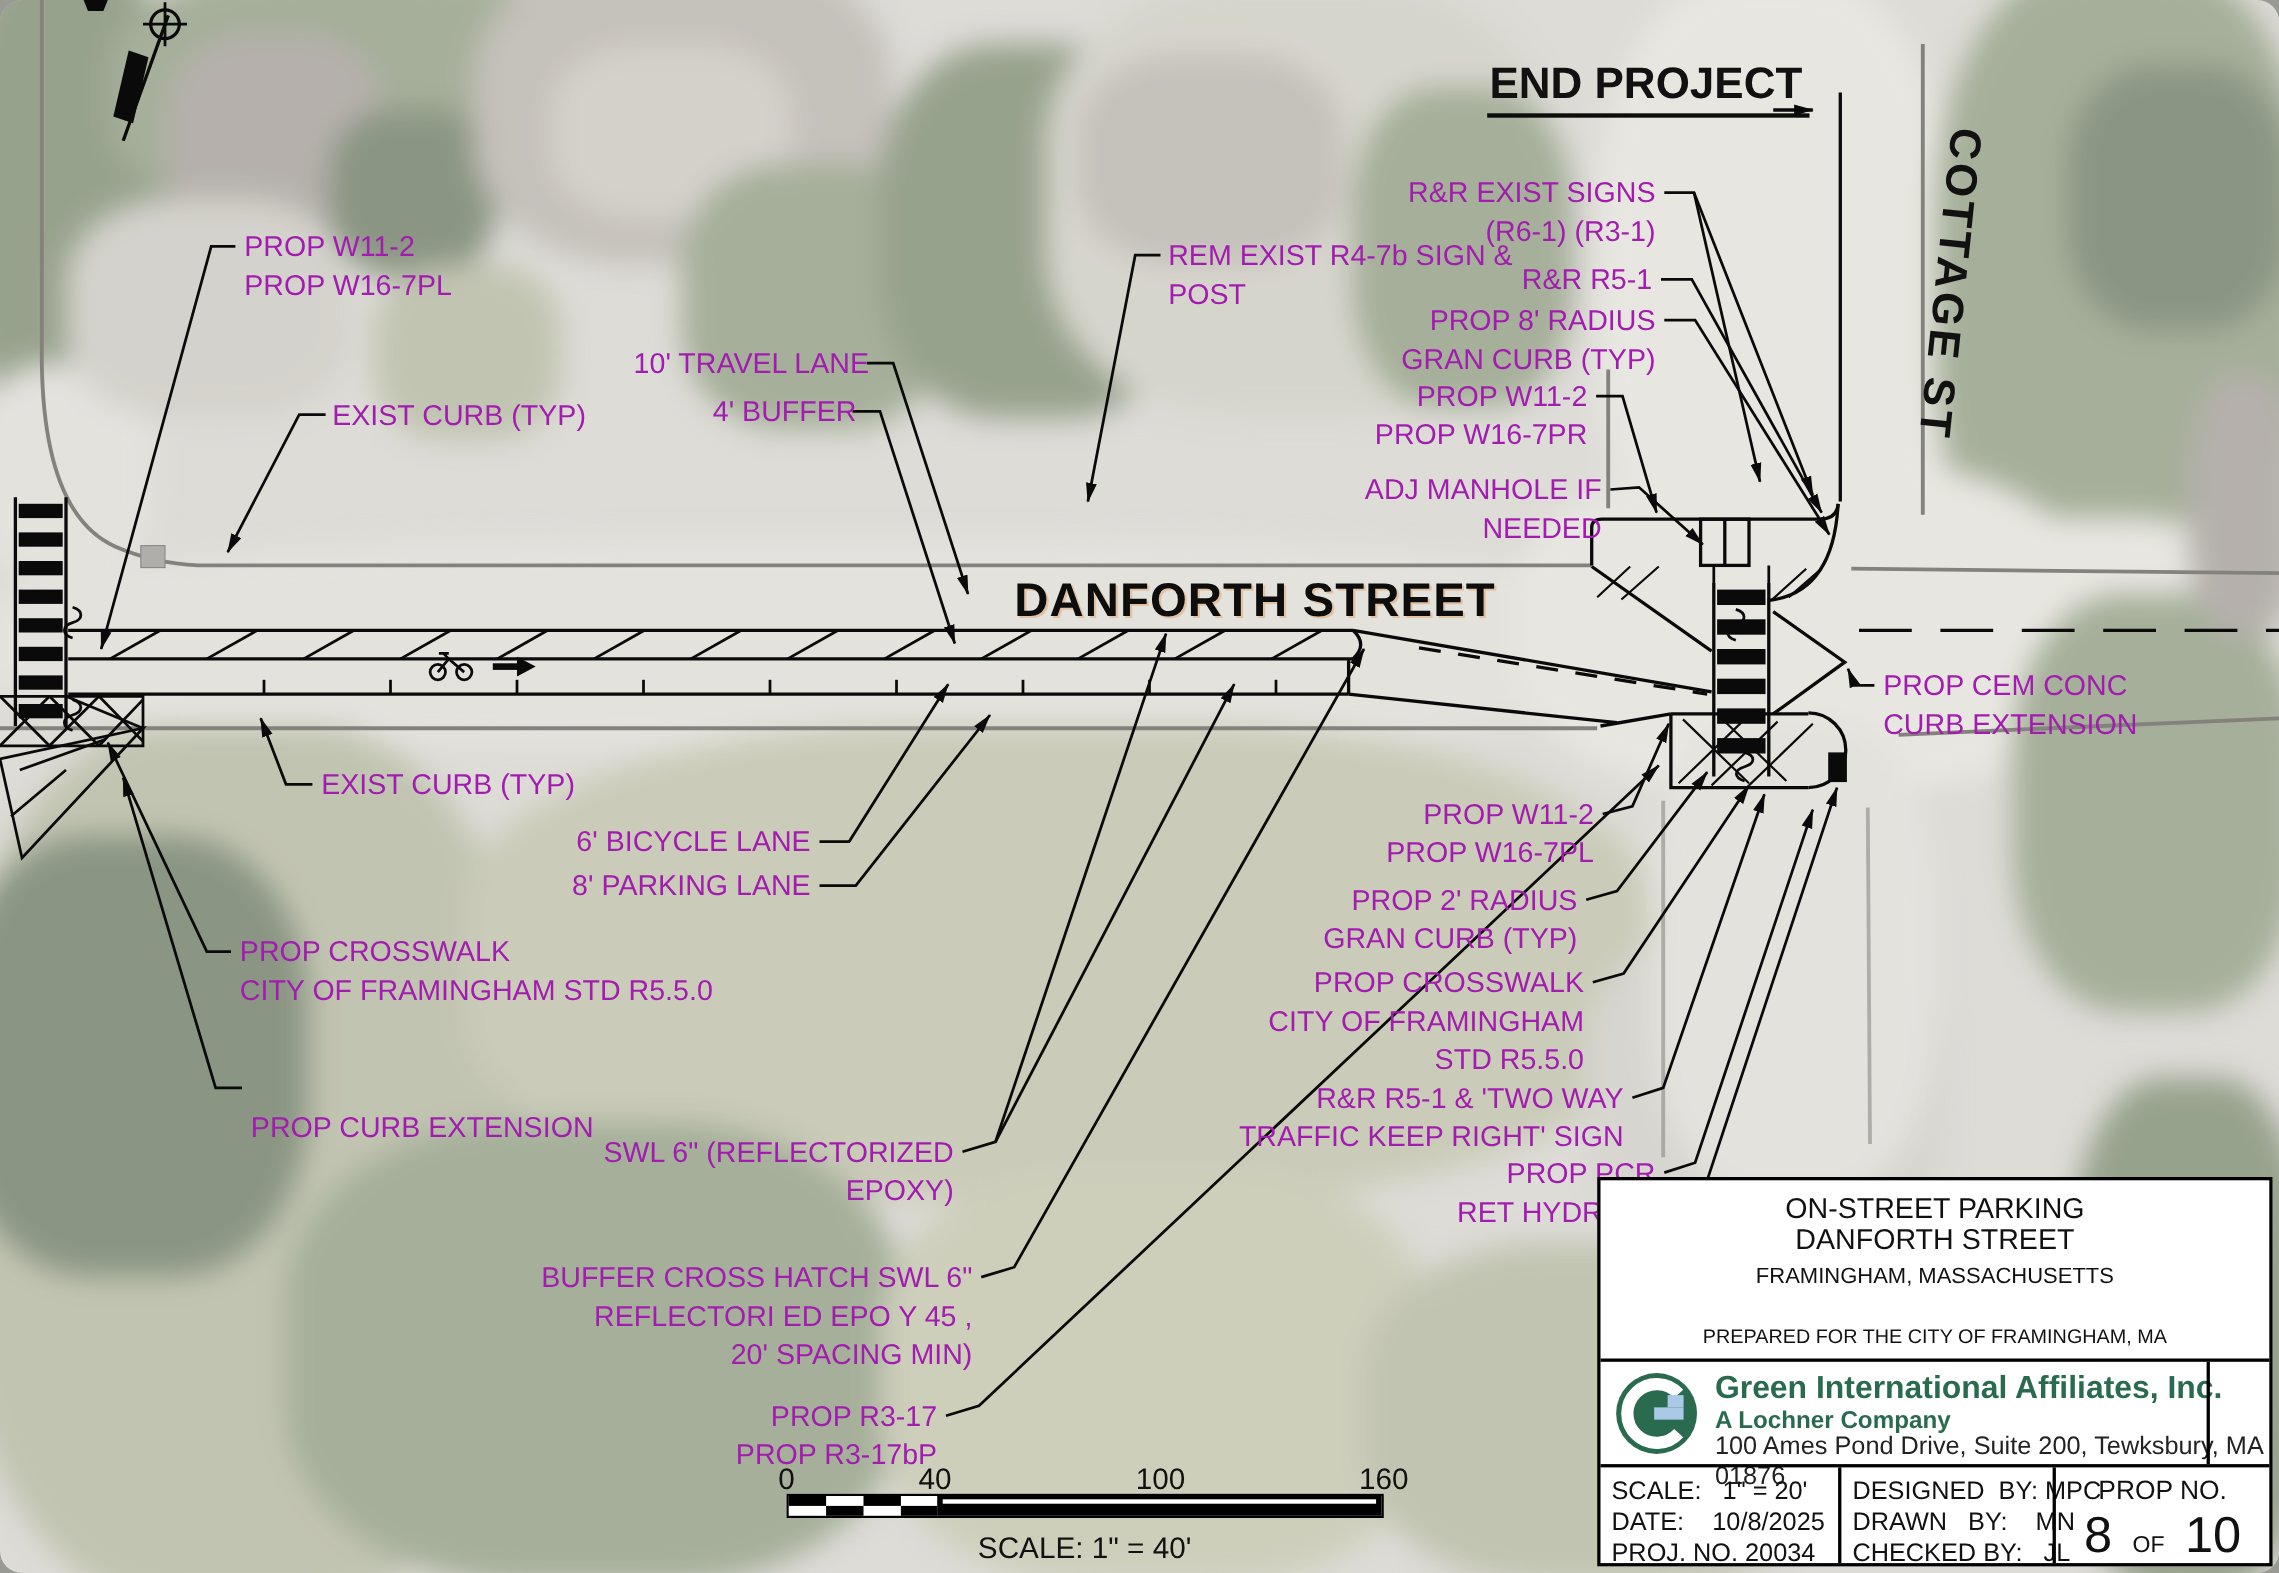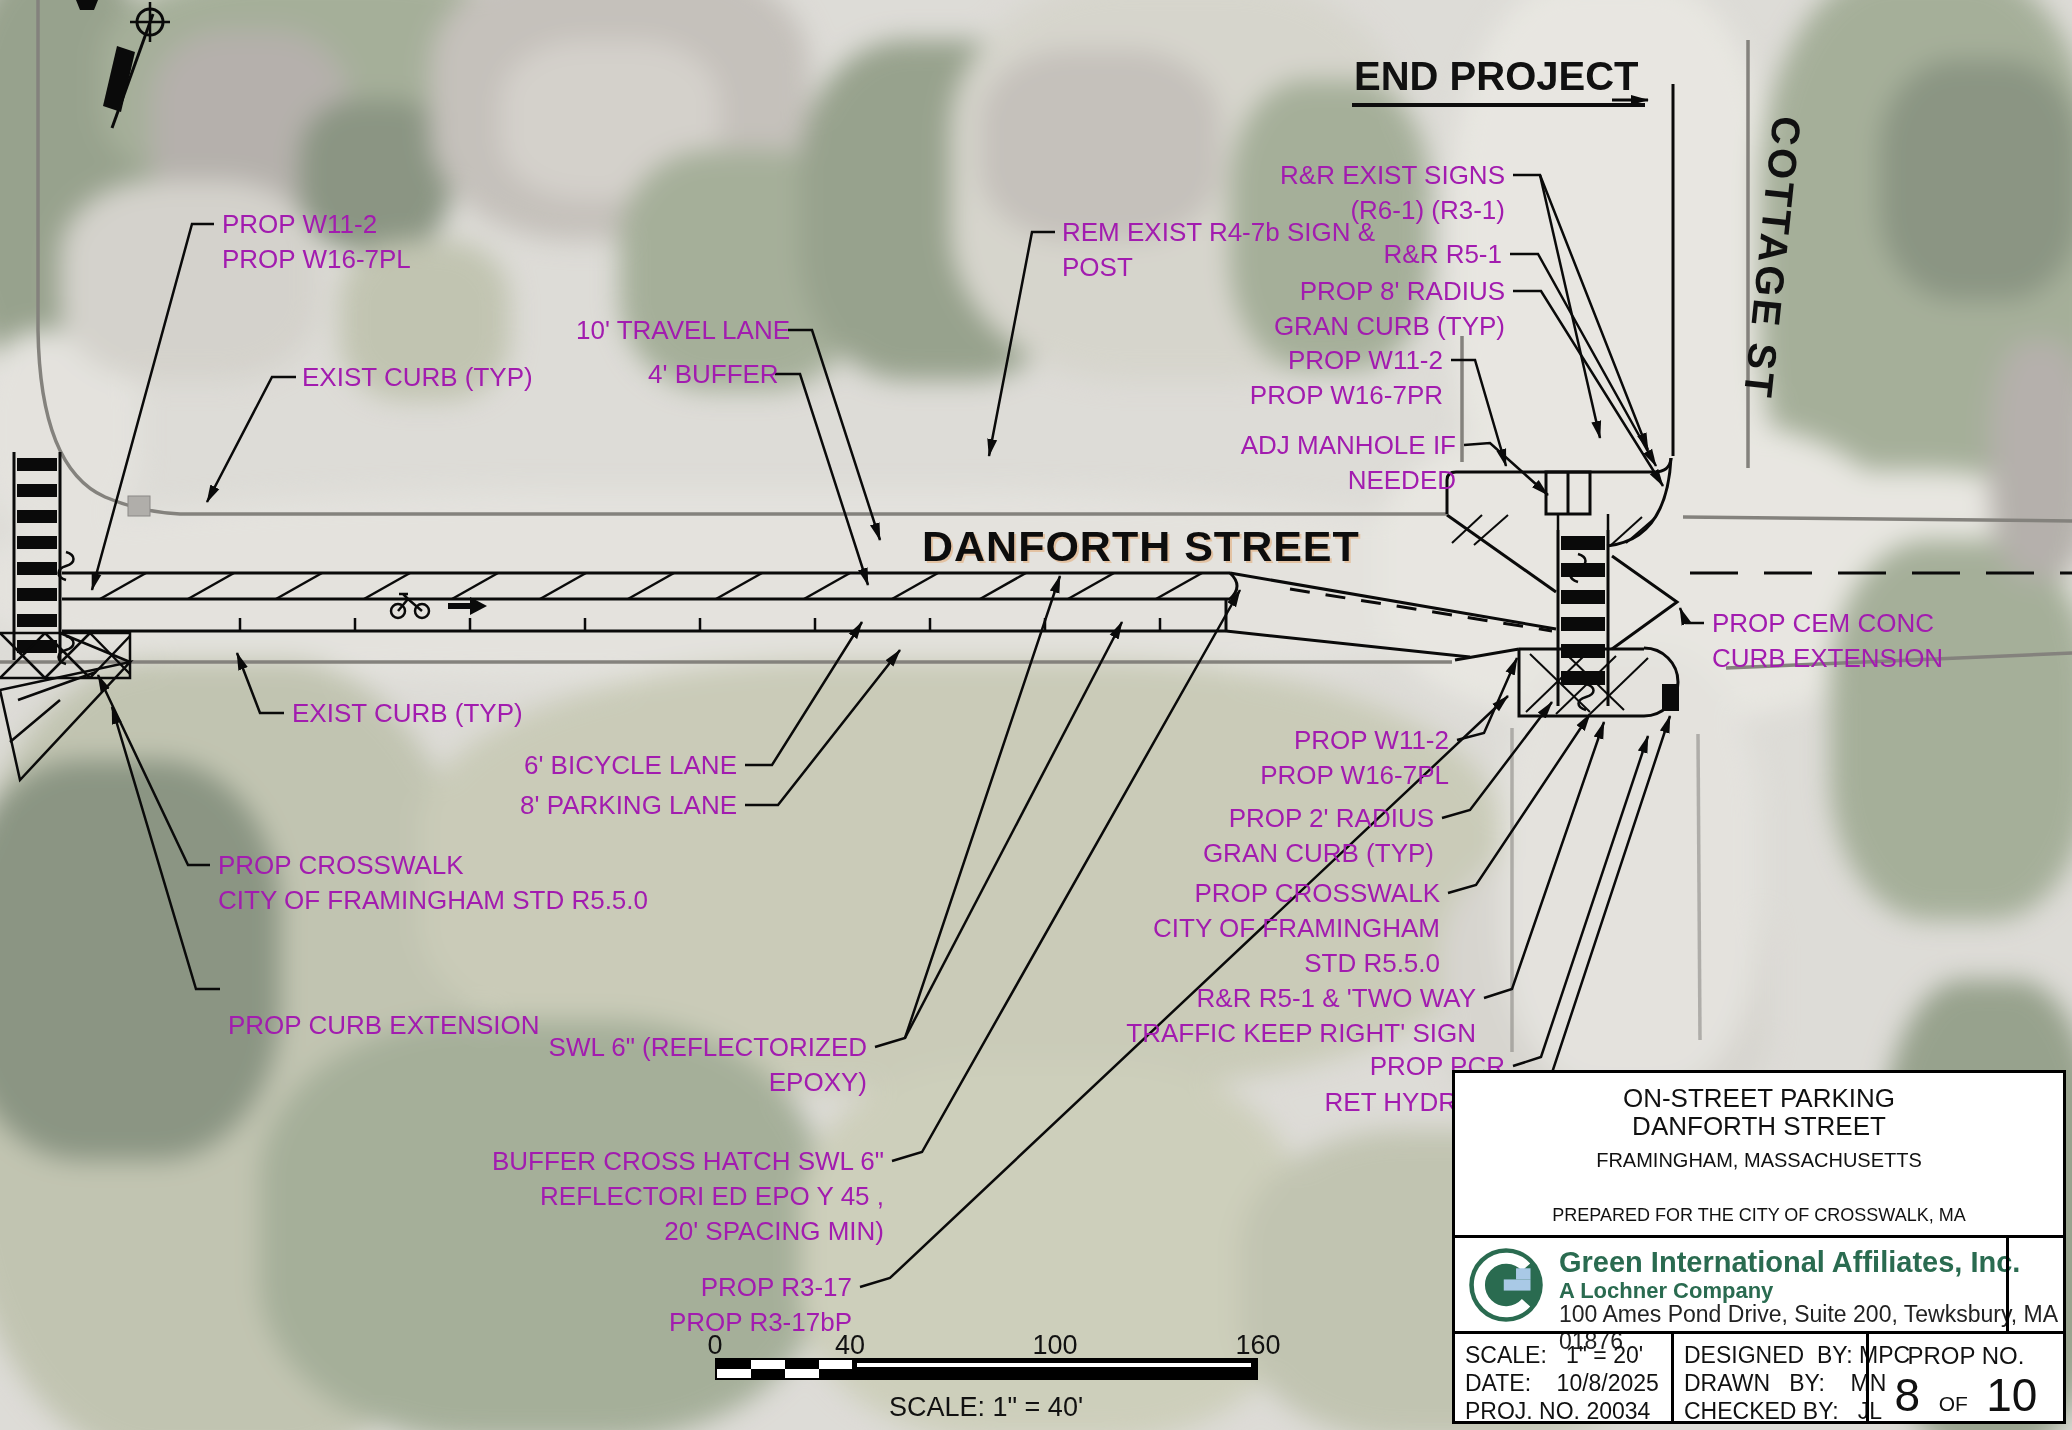--- a/index.html
+++ b/index.html
@@ -4,7 +4,7 @@
 <style>
   html,body{margin:0;padding:0;background:#9a9a94;}
   .sheet{position:relative;width:2072px;height:1430px;overflow:hidden;background:#cfcdc6;
-         font-family:"Liberation Sans", sans-serif;color:#111;}
+         font-family:"Liberation Sans", sans-serif;color:#111;border-radius:20px;}
   
   #bg{position:absolute;inset:0;filter:blur(13px);}
   #bg div{position:absolute;border-radius:38%;}

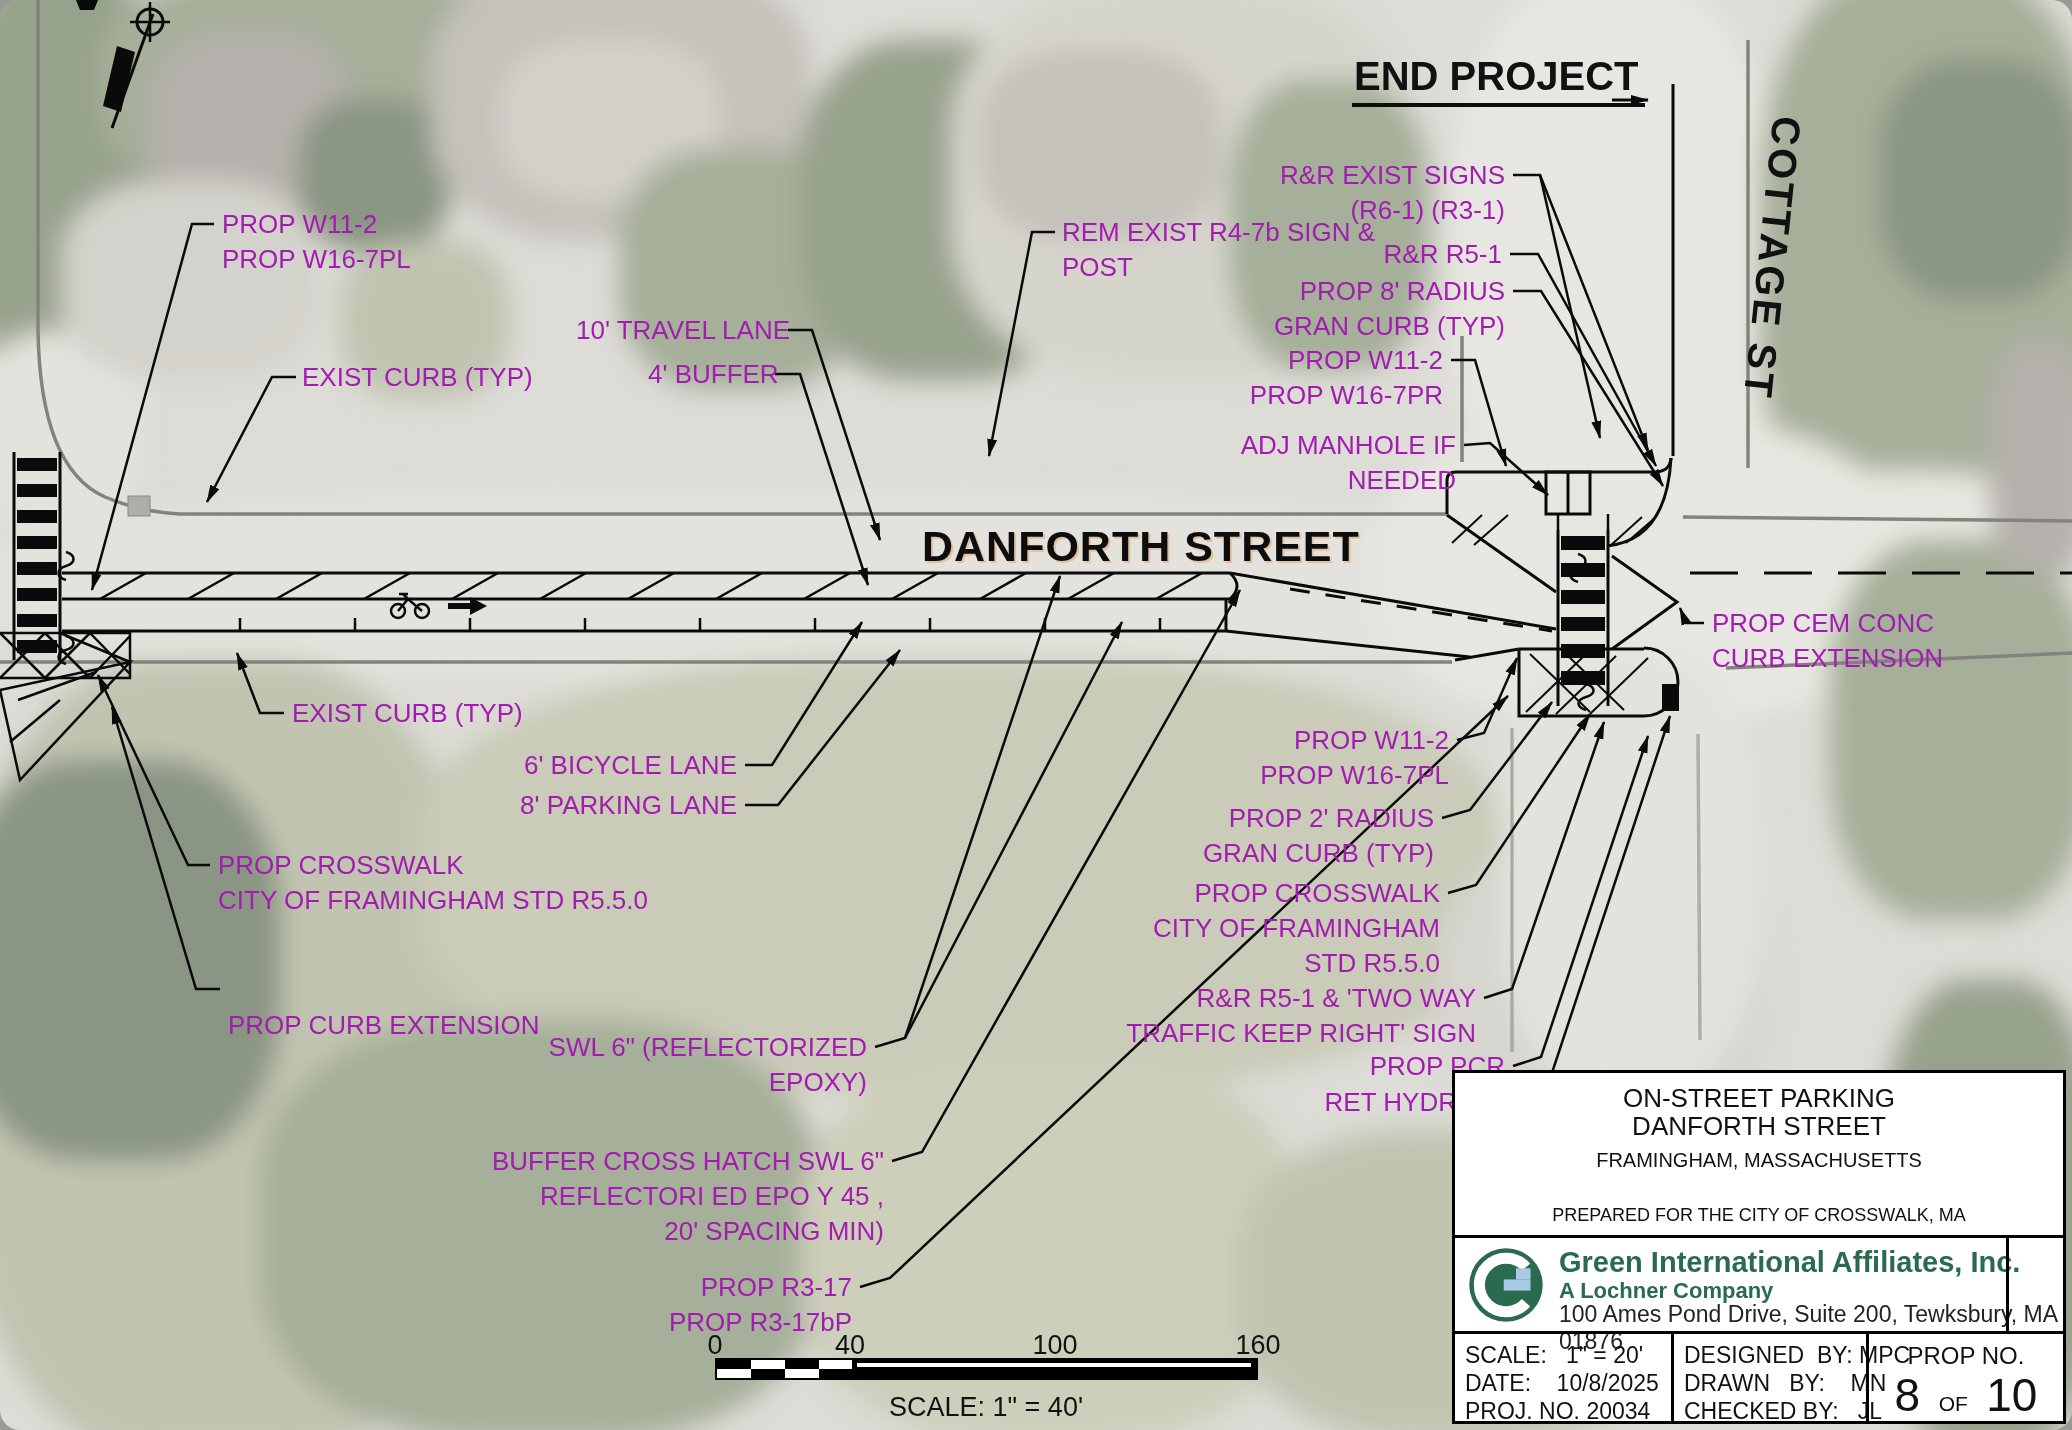--- a/index.html
+++ b/index.html
@@ -339,7 +339,7 @@
       <div class="l1">ON-STREET PARKING</div>
       <div class="l2">DANFORTH STREET</div>
       <div class="loc">FRAMINGHAM, MASSACHUSETTS</div>
-      <div class="prep">PREPARED FOR THE CITY OF CROSSWALK, MA</div>
+      <div class="prep">PREPARED FOR THE CITY OF FRAMINGHAM, MA</div>
     </div>
     <div class="row2">
       <svg class="logo" width="78" height="78" viewBox="0 0 70 70">

